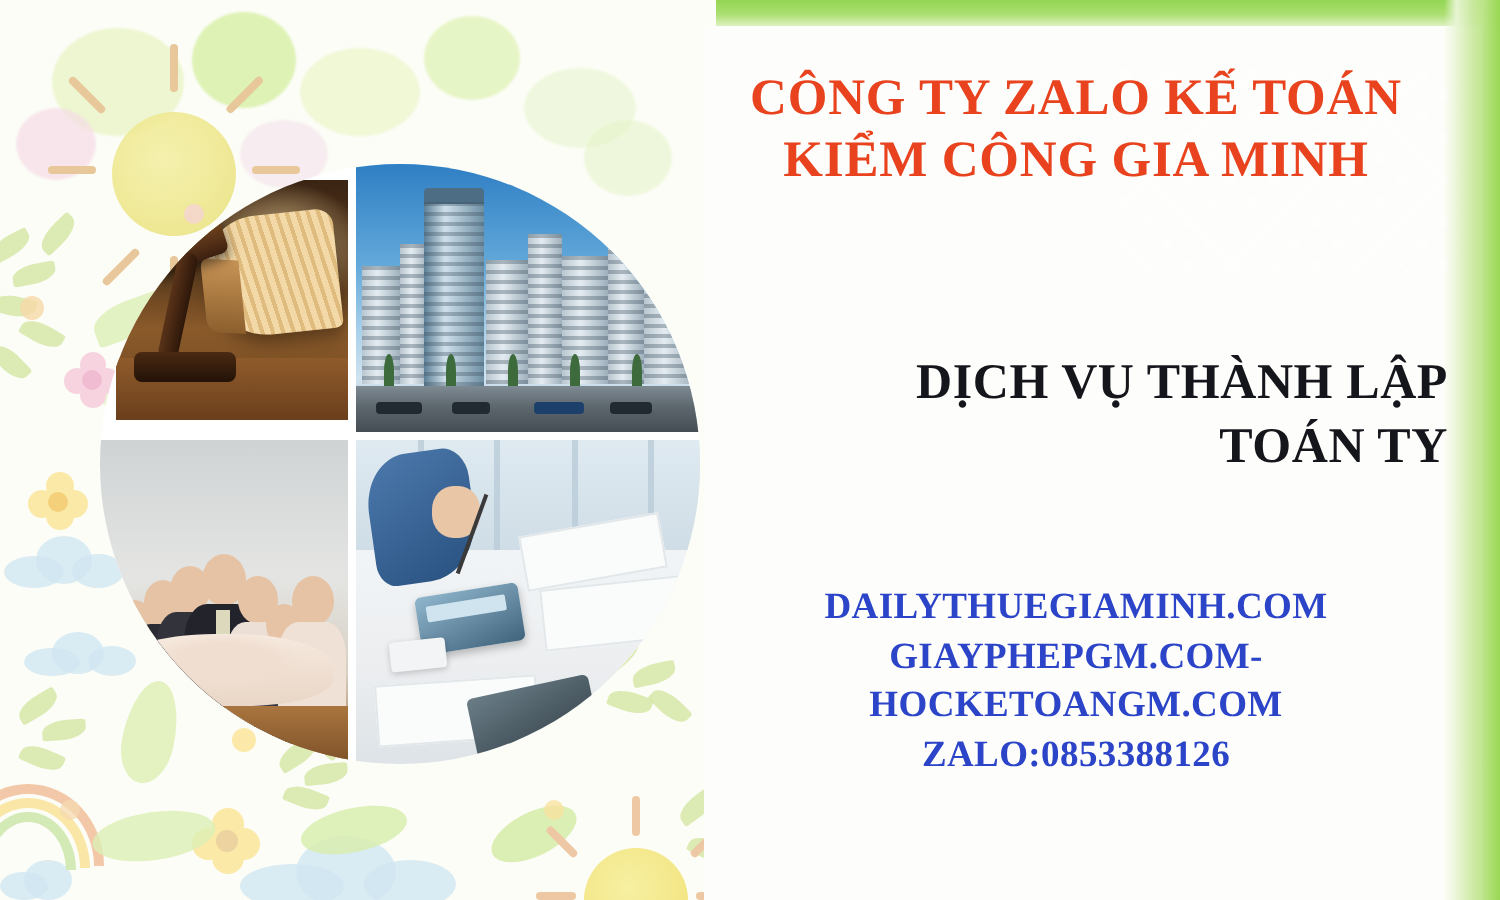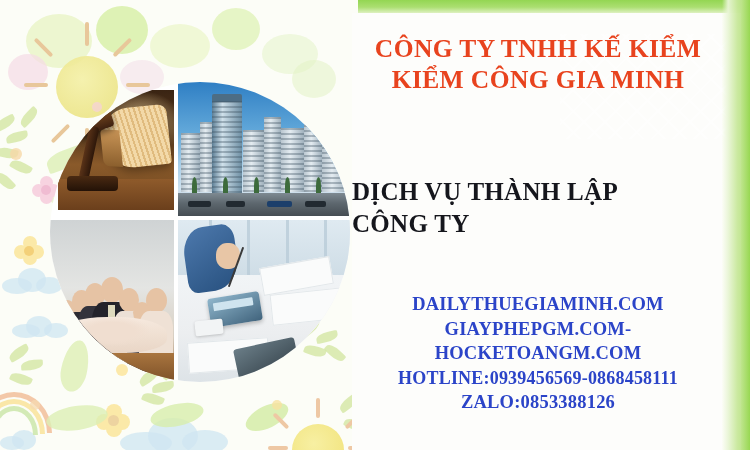--- a/index.html
+++ b/index.html
@@ -441,7 +441,7 @@
   </div>
 
   <div class="title">
-    <span class="l1">CÔNG TY TNHH KẾ KIỂM</span>
+    <span class="l1">CÔNG TY ZALO KẾ TOÁN</span>
     <span class="l2">KIỂM CÔNG GIA MINH</span>
   </div>
 

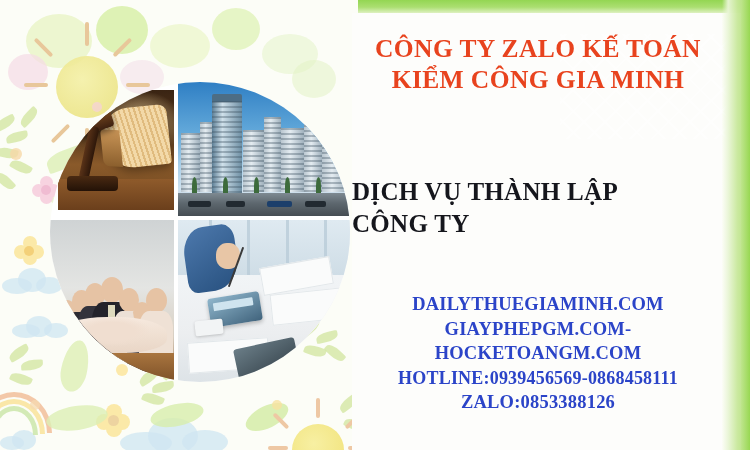--- a/index.html
+++ b/index.html
@@ -177,7 +177,7 @@
   .title .l2{display:block;}
   .subtitle{
     position:absolute;left:352px;top:176px;width:372px;
-    text-align:left;
+    text-align:right;
     color:#15161c;
     font-weight:bold;
     font-size:25px;

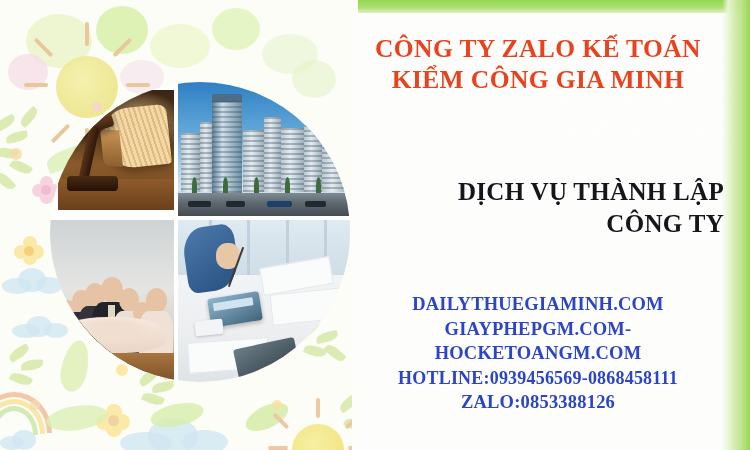--- a/index.html
+++ b/index.html
@@ -447,7 +447,7 @@
 
   <div class="subtitle">
     <span>DỊCH VỤ THÀNH LẬP</span><br>
-    <span>CÔNG TY</span>
+    <span>TOÁN TY</span>
   </div>
 
   <div class="contact">

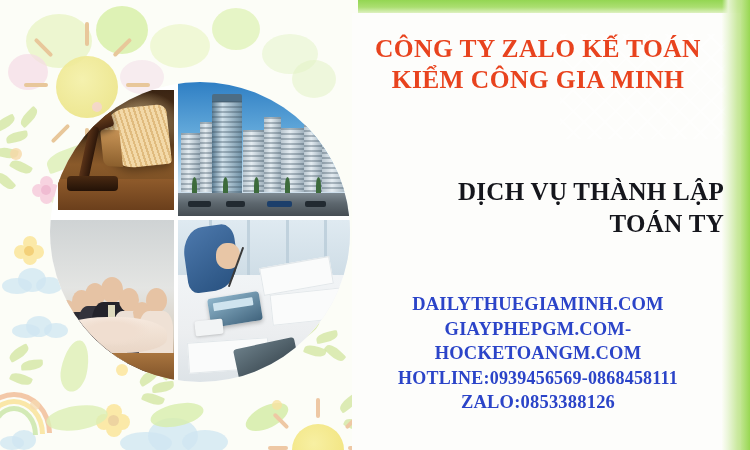--- a/index.html
+++ b/index.html
@@ -454,7 +454,6 @@
     <span>DAILYTHUEGIAMINH.COM</span>
     <span>GIAYPHEPGM.COM-</span>
     <span>HOCKETOANGM.COM</span>
-    <span class="wide">HOTLINE:0939456569-0868458111</span>
     <span>ZALO:0853388126</span>
   </div>
 

